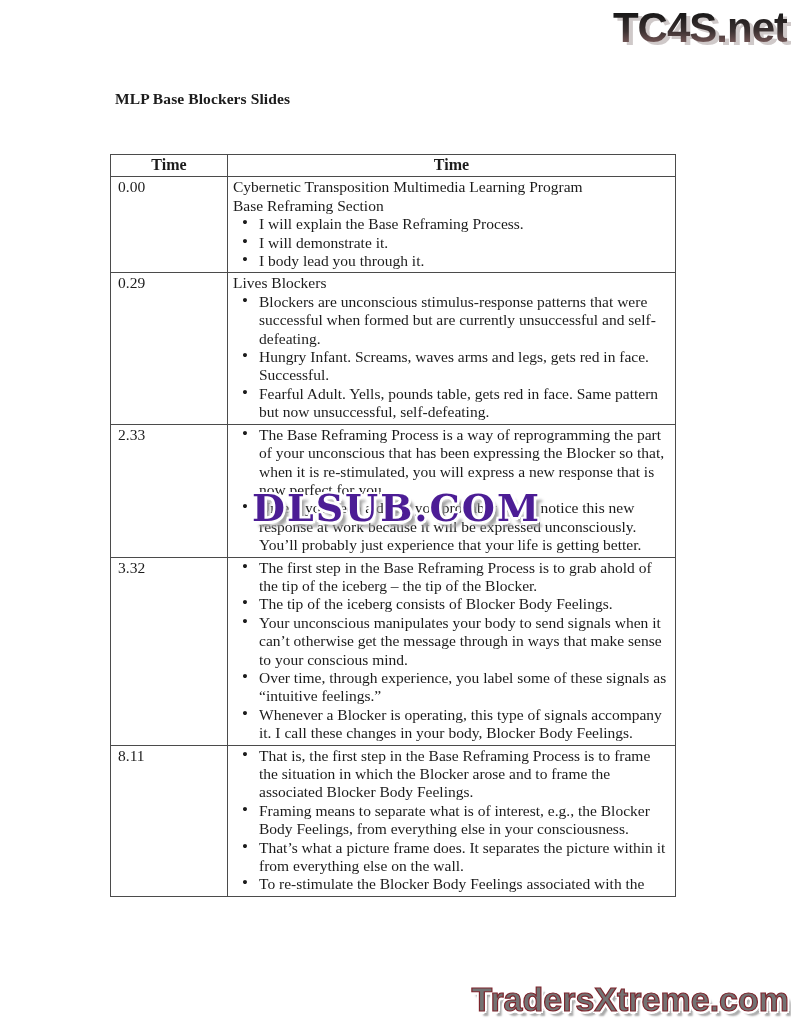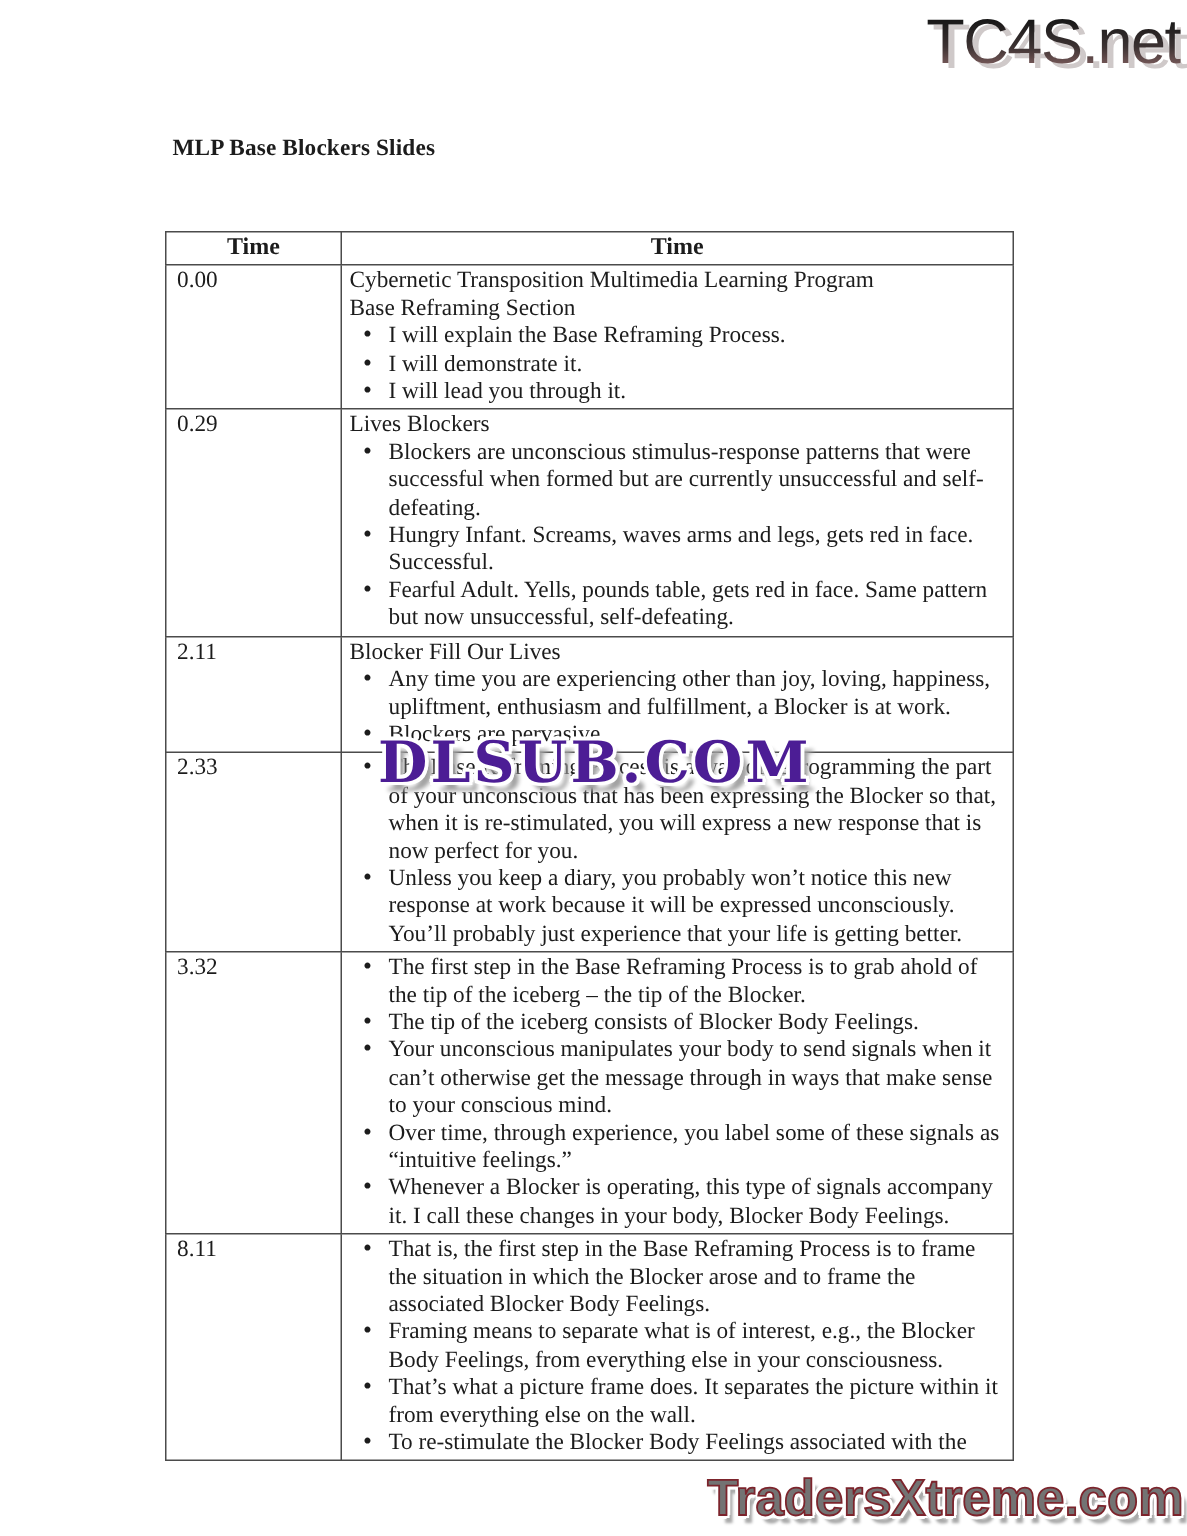--- a/index.html
+++ b/index.html
@@ -44,7 +44,7 @@
   .tc4s {
     position:absolute; top:4px; right:4px; height:50px;
     font-family:"Liberation Sans", sans-serif;
-    font-weight:normal; font-size:42px; letter-spacing:-1px;
+    font-weight:bold; font-size:42px; letter-spacing:-1px;
     line-height:48px; white-space:nowrap;
   }
   .tc4s-shadow { position:absolute; left:4px; top:3px; color:#cfc9c9; }

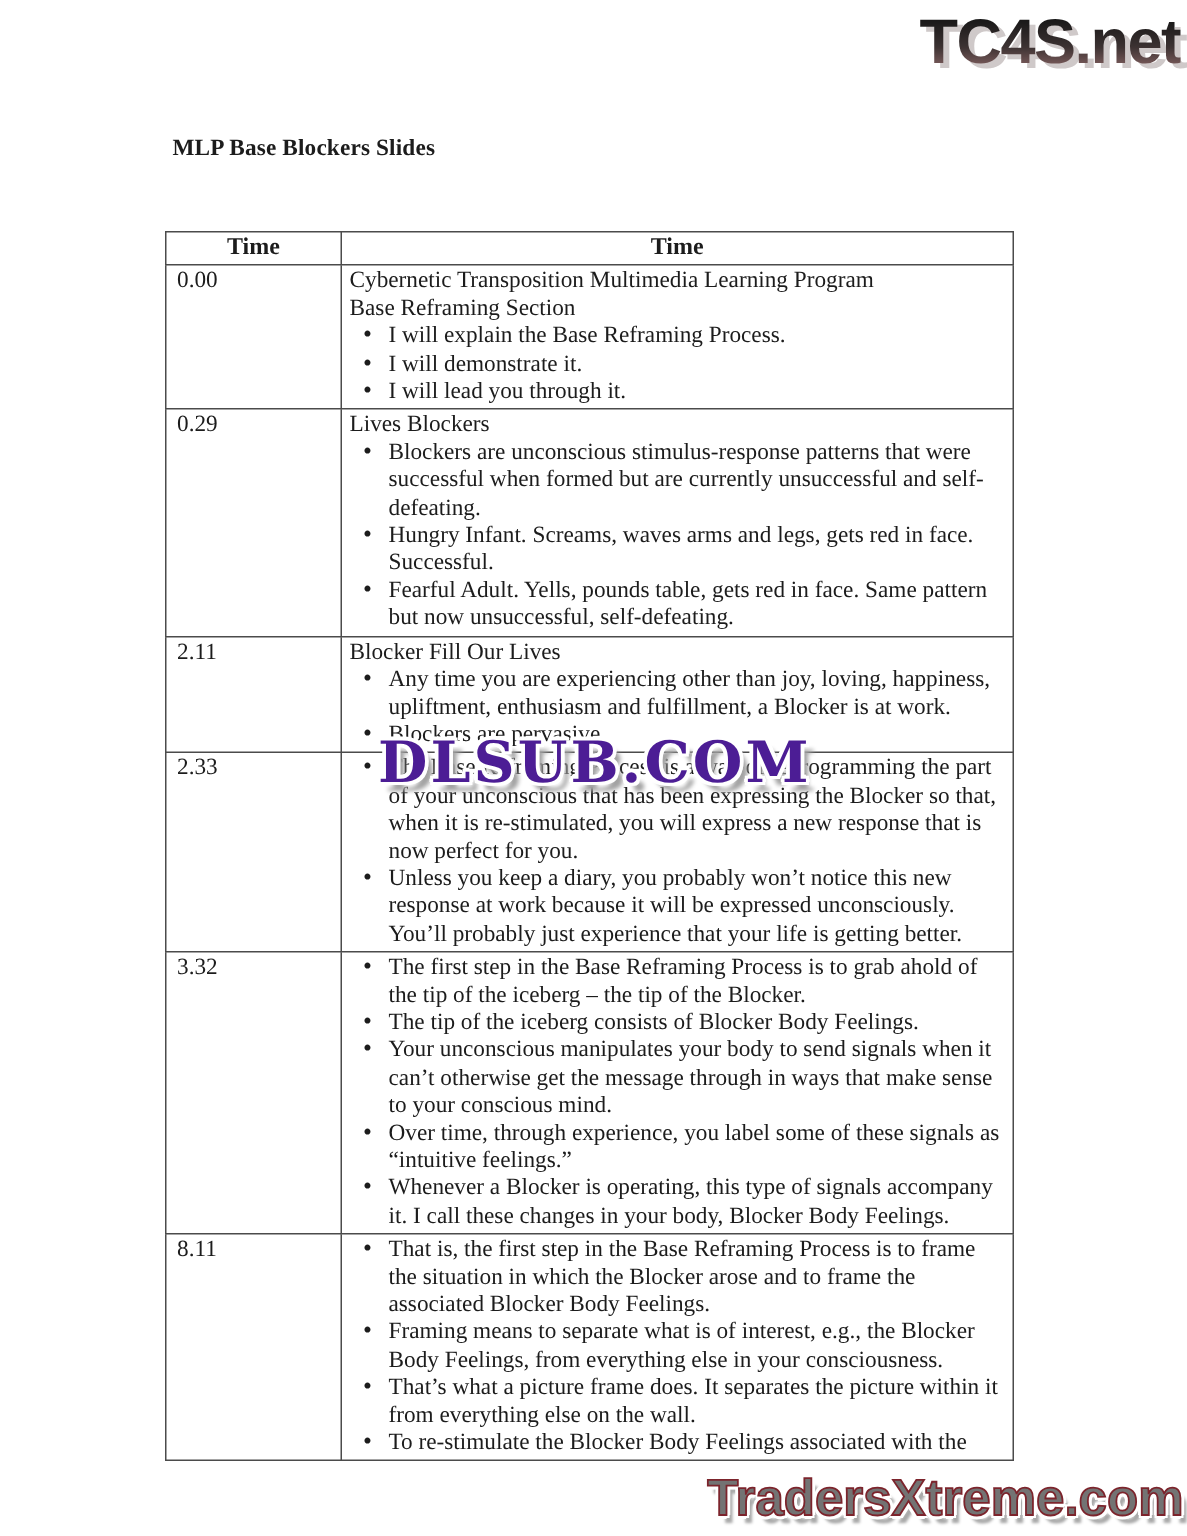--- a/index.html
+++ b/index.html
@@ -114,7 +114,7 @@
           <ul class="bullets">
             <li>I will explain the Base Reframing Process.</li>
             <li>I will demonstrate it.</li>
-            <li>I will lead you through it.</li>
+            <li>I body lead you through it.</li>
           </ul>
         </td>
       </tr>

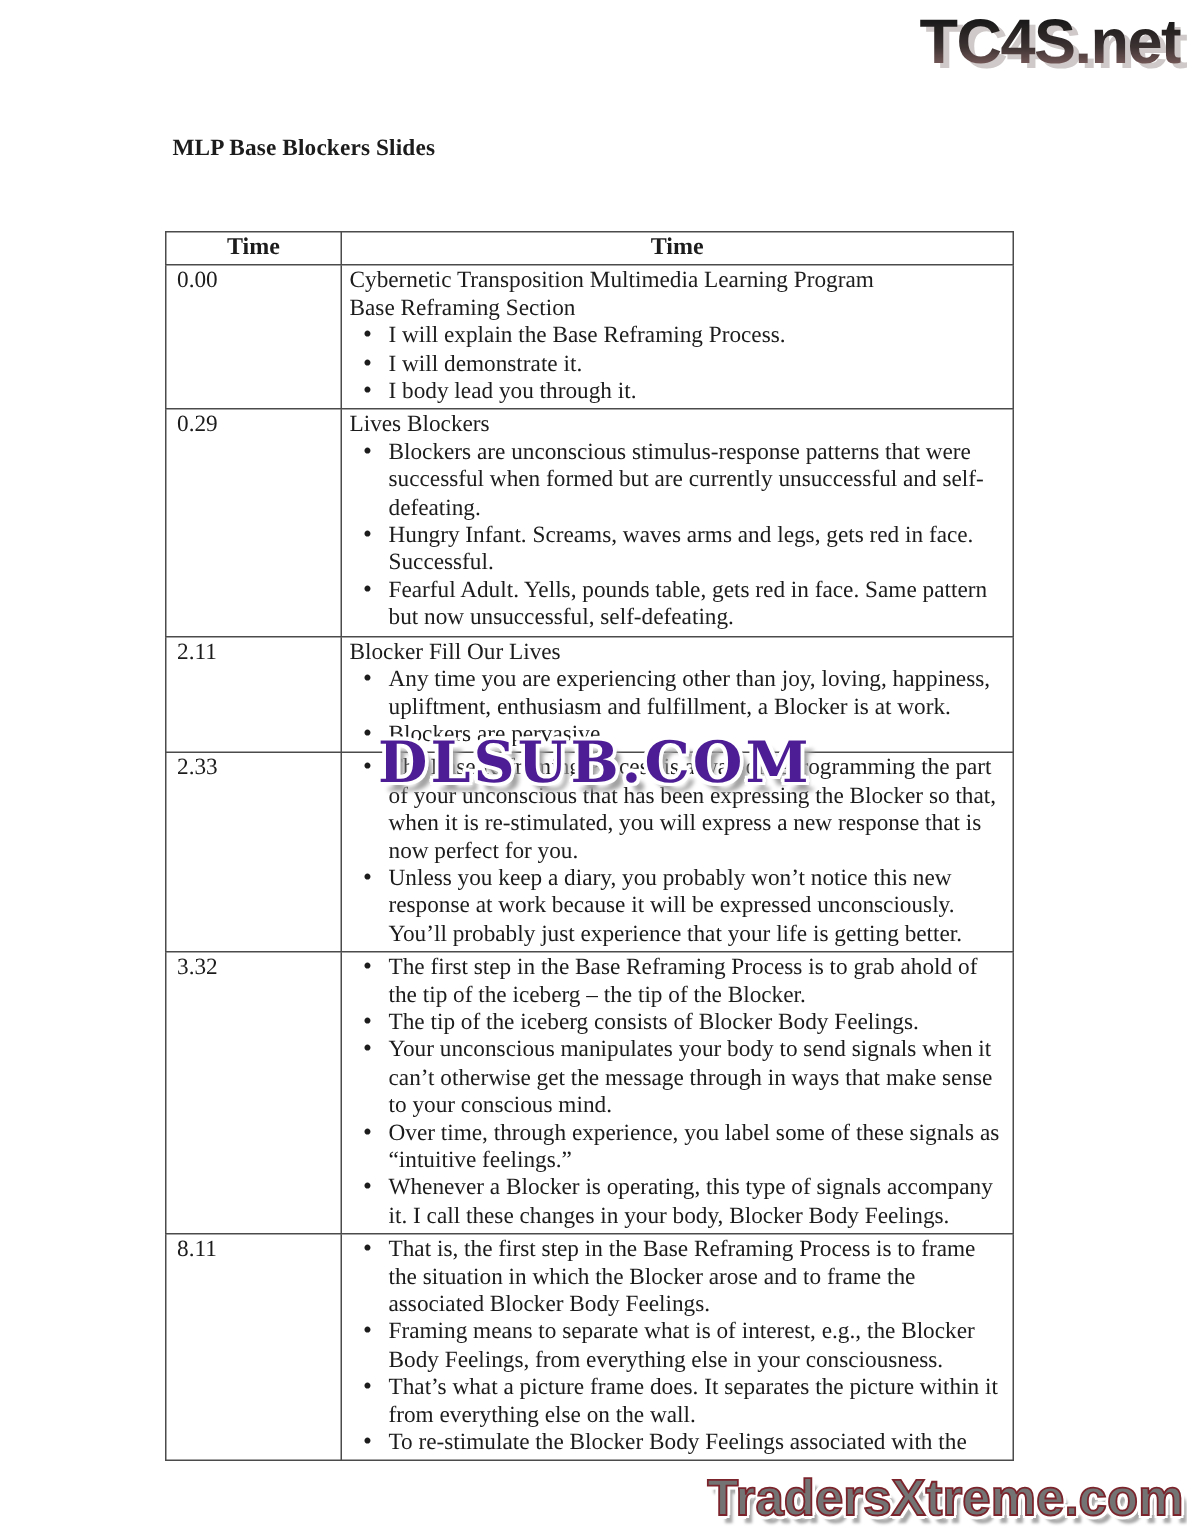--- a/index.html
+++ b/index.html
@@ -130,16 +130,6 @@
         </td>
       </tr>
       <tr>
-        <td class="time-cell">2.11</td>
-        <td class="slide-cell">
-          <p class="intro-line">Blocker Fill Our Lives</p>
-          <ul class="bullets">
-            <li>Any time you are experiencing other than joy, loving, happiness, upliftment, enthusiasm and fulfillment, a Blocker is at work.</li>
-            <li>Blockers are pervasive.</li>
-          </ul>
-        </td>
-      </tr>
-      <tr>
         <td class="time-cell">2.33</td>
         <td class="slide-cell">
           <ul class="bullets">

